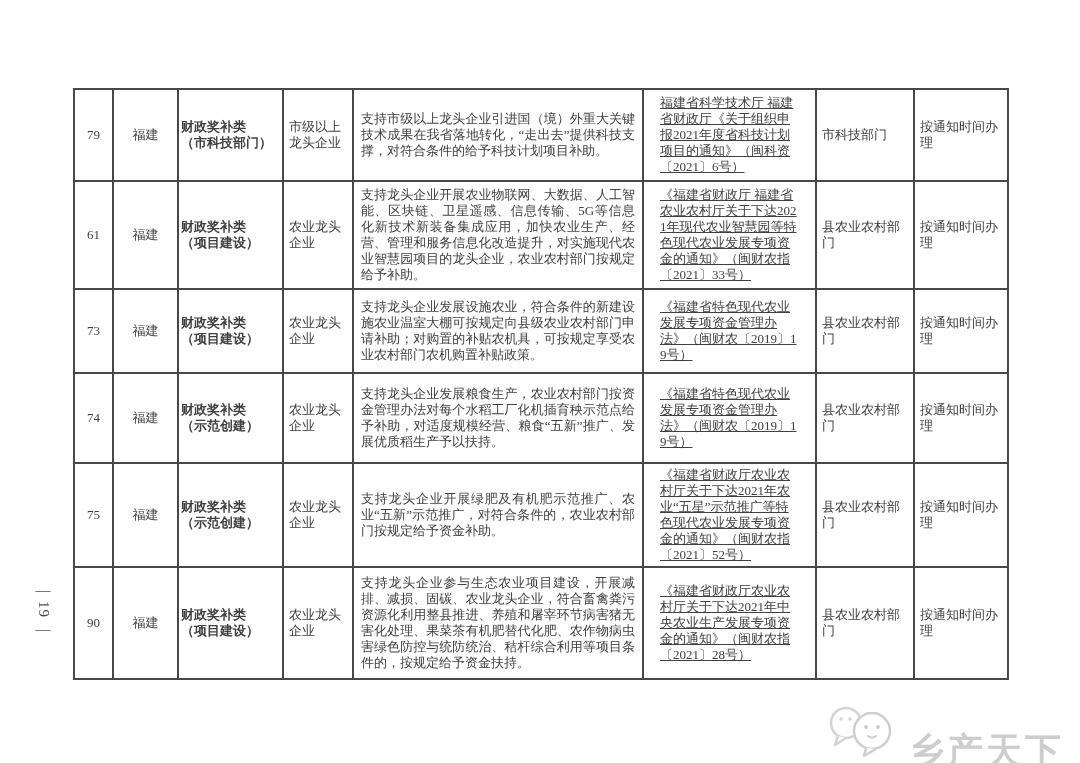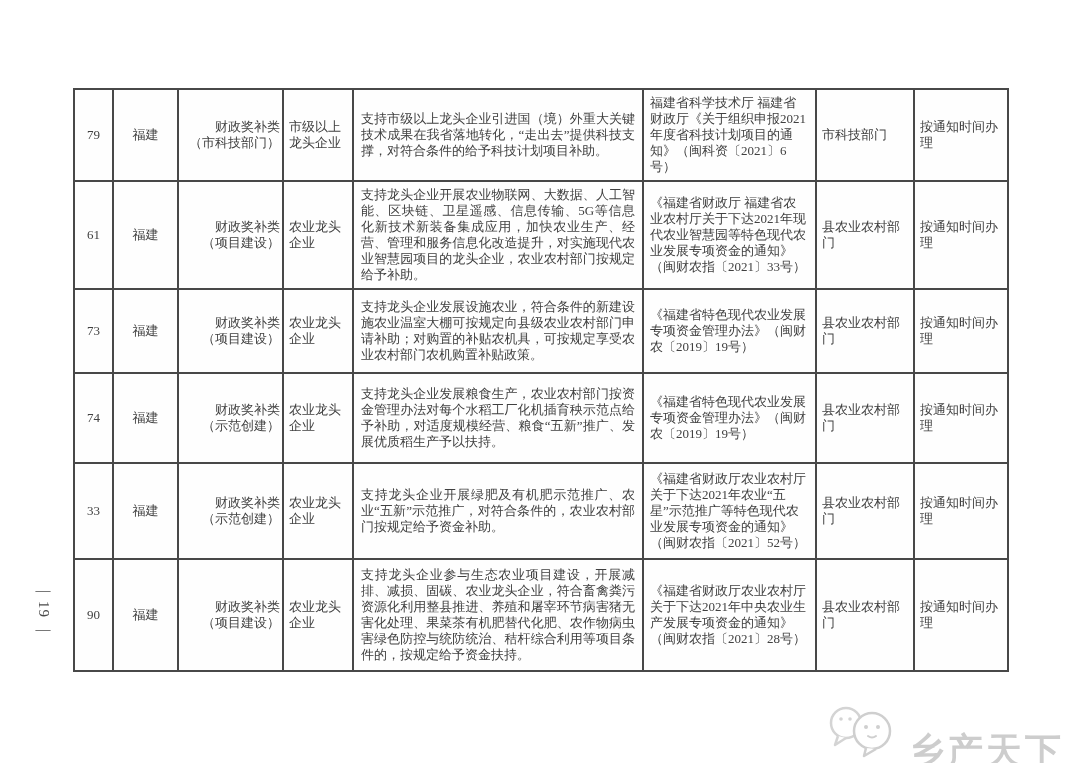--- a/index.html
+++ b/index.html
@@ -21,7 +21,7 @@
   }
   td.c{text-align:center;padding:2px 2px;}
   td.content-cell{text-align:justify;padding:3px 7px;}
-  td.policy-cell{padding:3px 6px;}
+  td.policy-cell{padding:3px 16px;text-decoration:underline;}
   .cat-line{text-align:right;white-space:nowrap;}
   .page-num{
     position:absolute;left:32px;top:586px;width:22px;

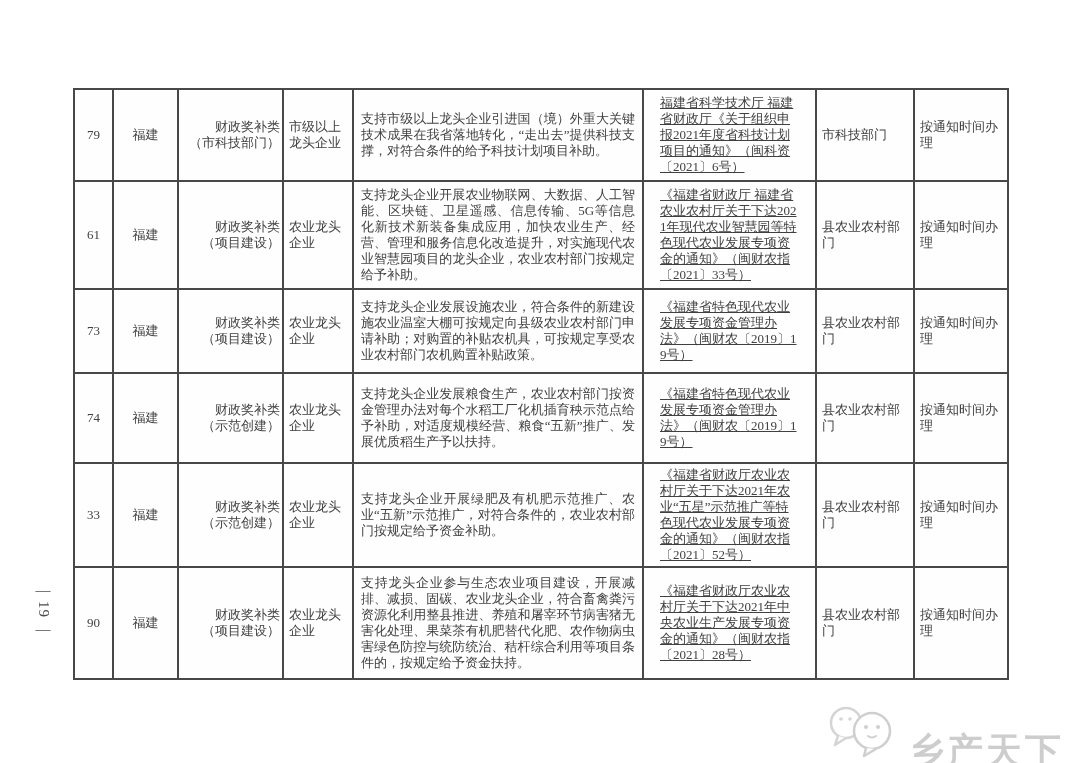--- a/index.html
+++ b/index.html
@@ -22,7 +22,7 @@
   td.c{text-align:center;padding:2px 2px;}
   td.content-cell{text-align:justify;padding:3px 7px;}
   td.policy-cell{padding:3px 16px;text-decoration:underline;}
-  .cat-line{text-align:right;white-space:nowrap;}
+  .cat-line{text-align:left;white-space:nowrap;font-weight:bold;}
   .page-num{
     position:absolute;left:32px;top:586px;width:22px;
     display:flex;flex-direction:column;align-items:center;gap:7px;

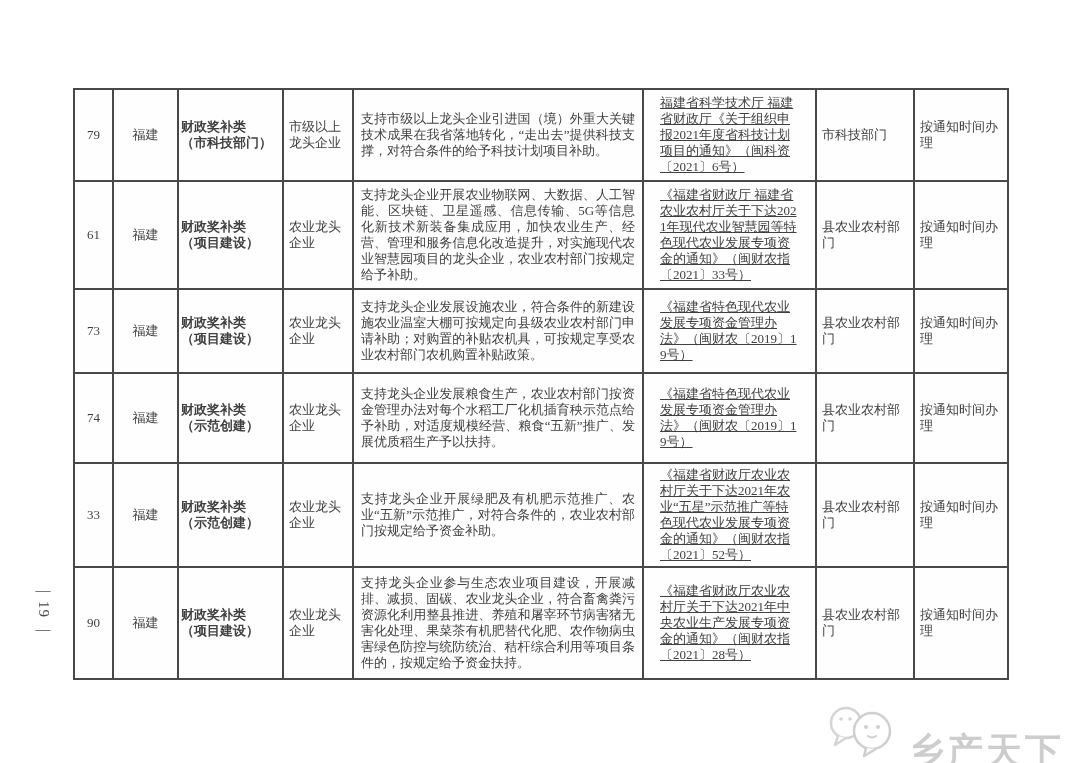--- a/index.html
+++ b/index.html
@@ -116,7 +116,7 @@
       <td>按通知时间办理</td>
     </tr>
     <tr style="height:96px">
-      <td class="c">33</td>
+      <td class="c">75</td>
       <td class="c">福建</td>
       <td class="c">
         <div class="cat-line">财政奖补类</div>

